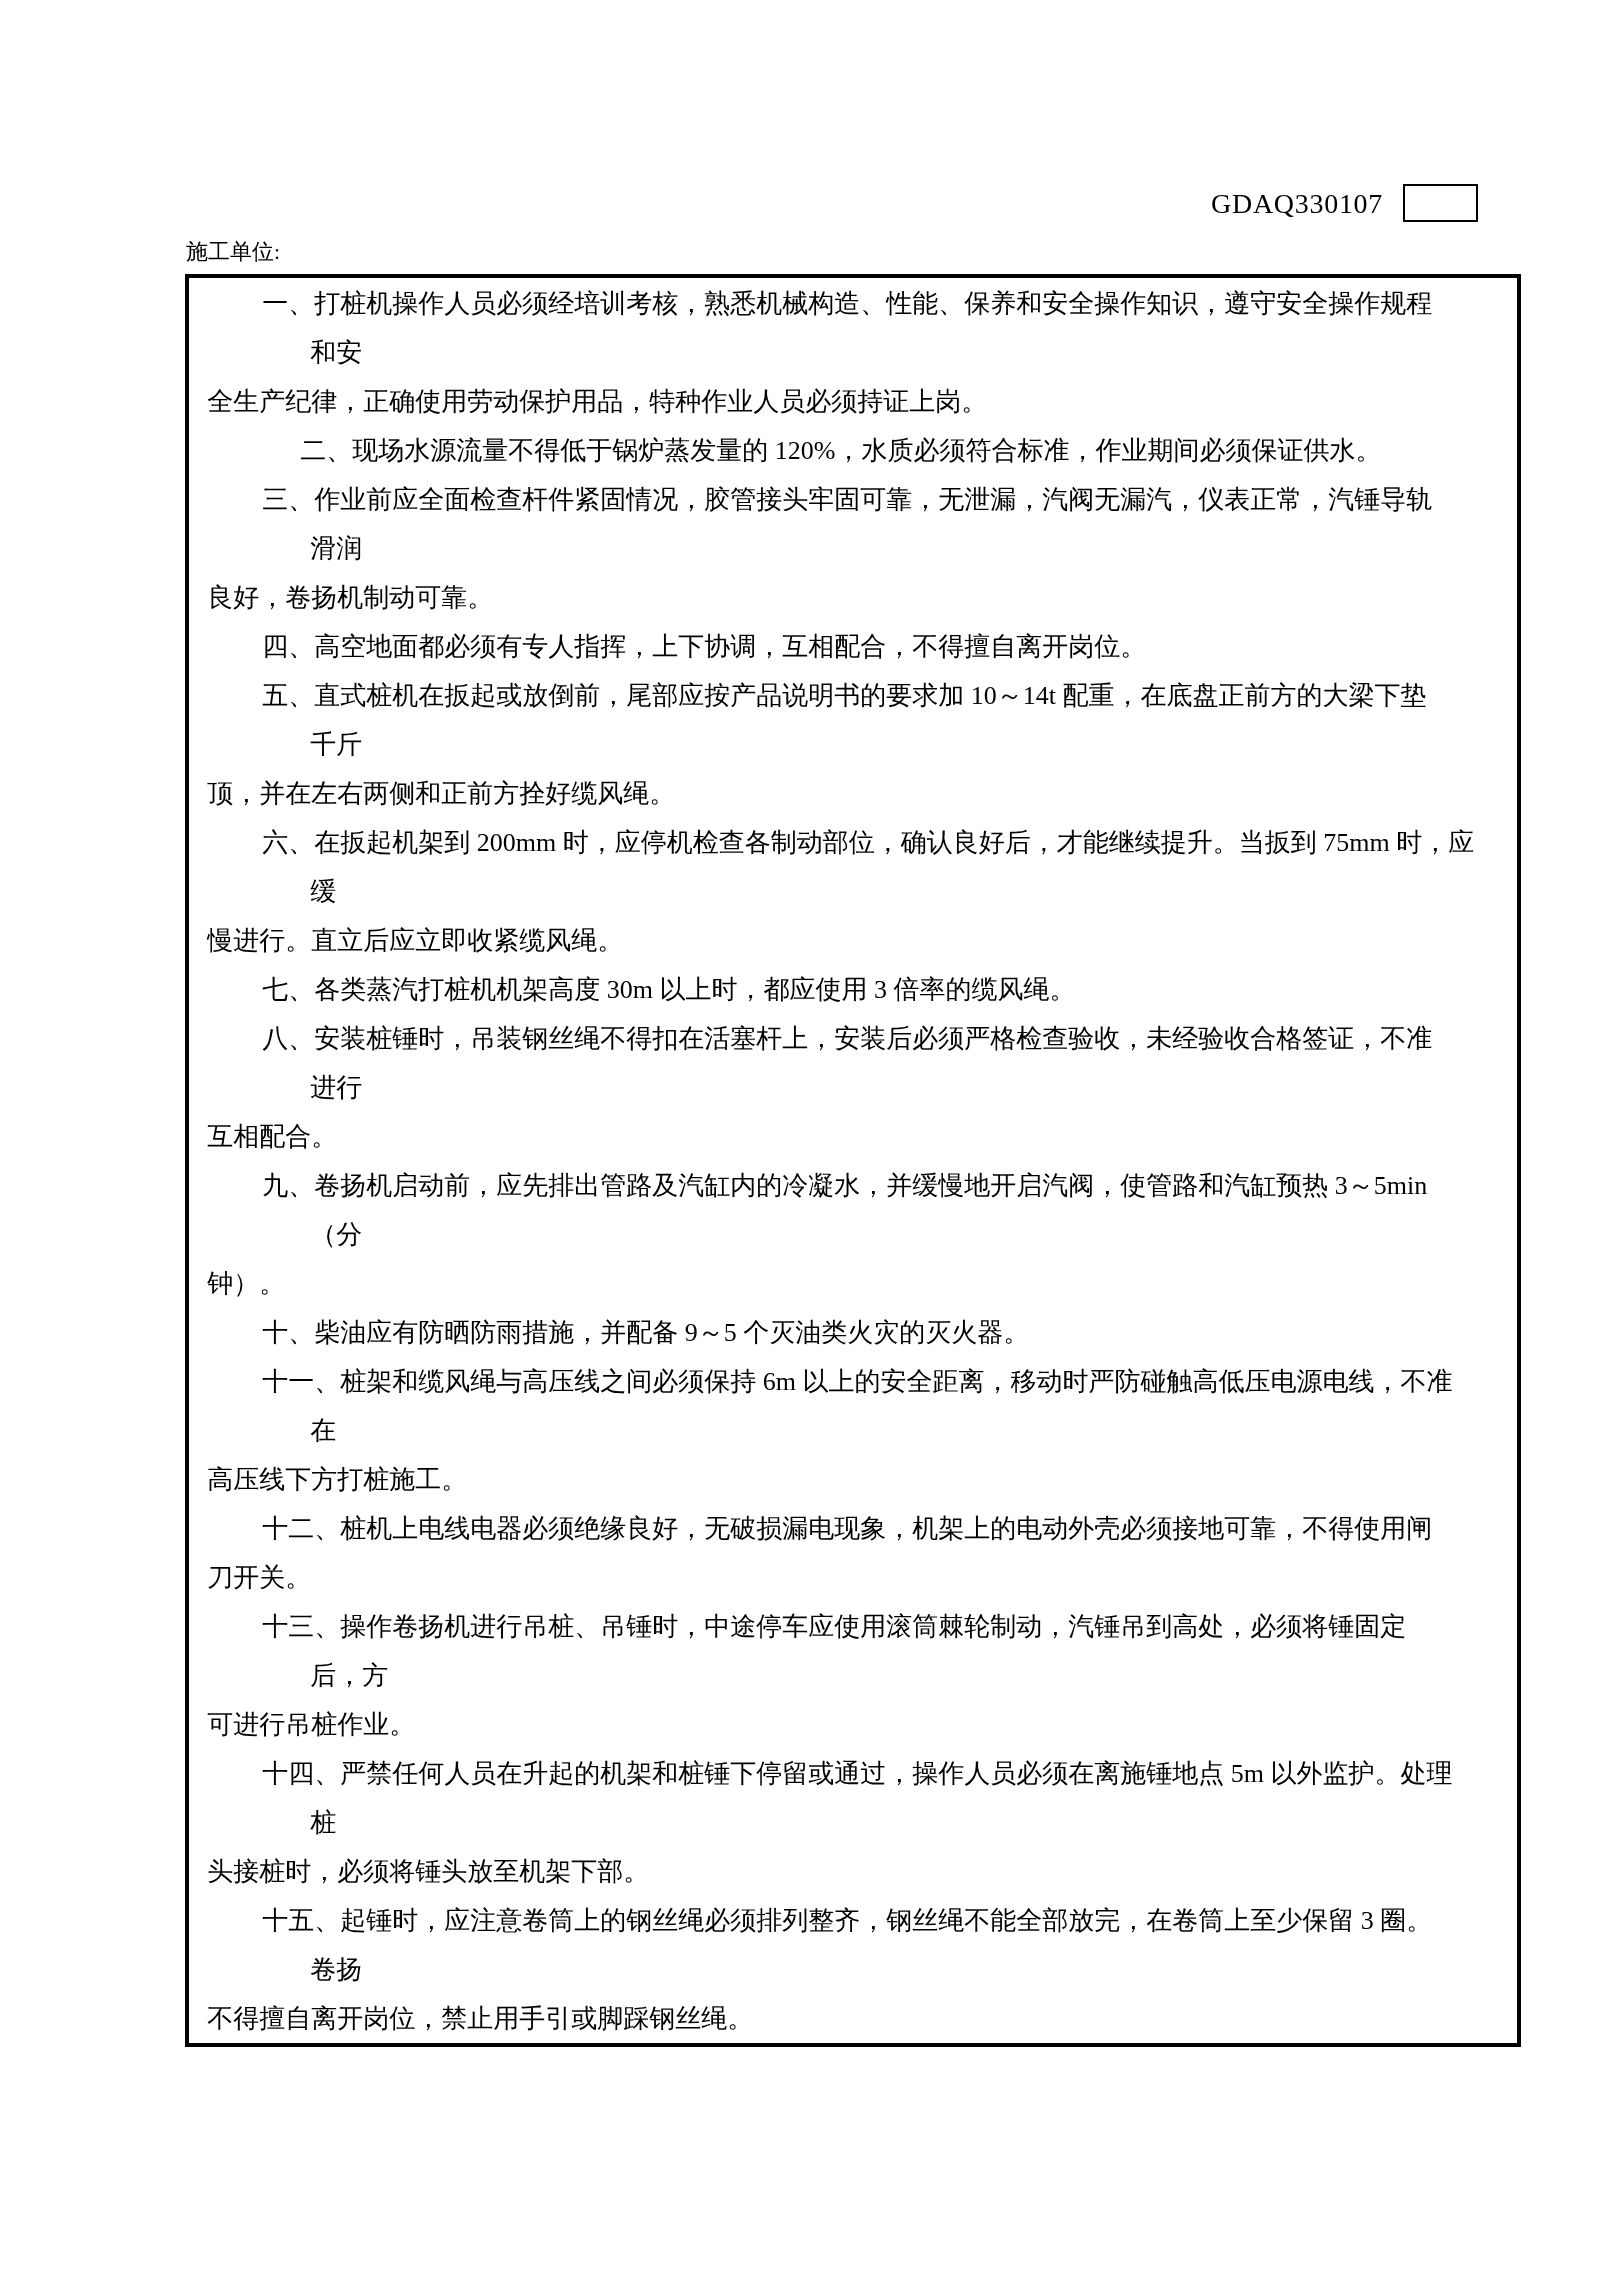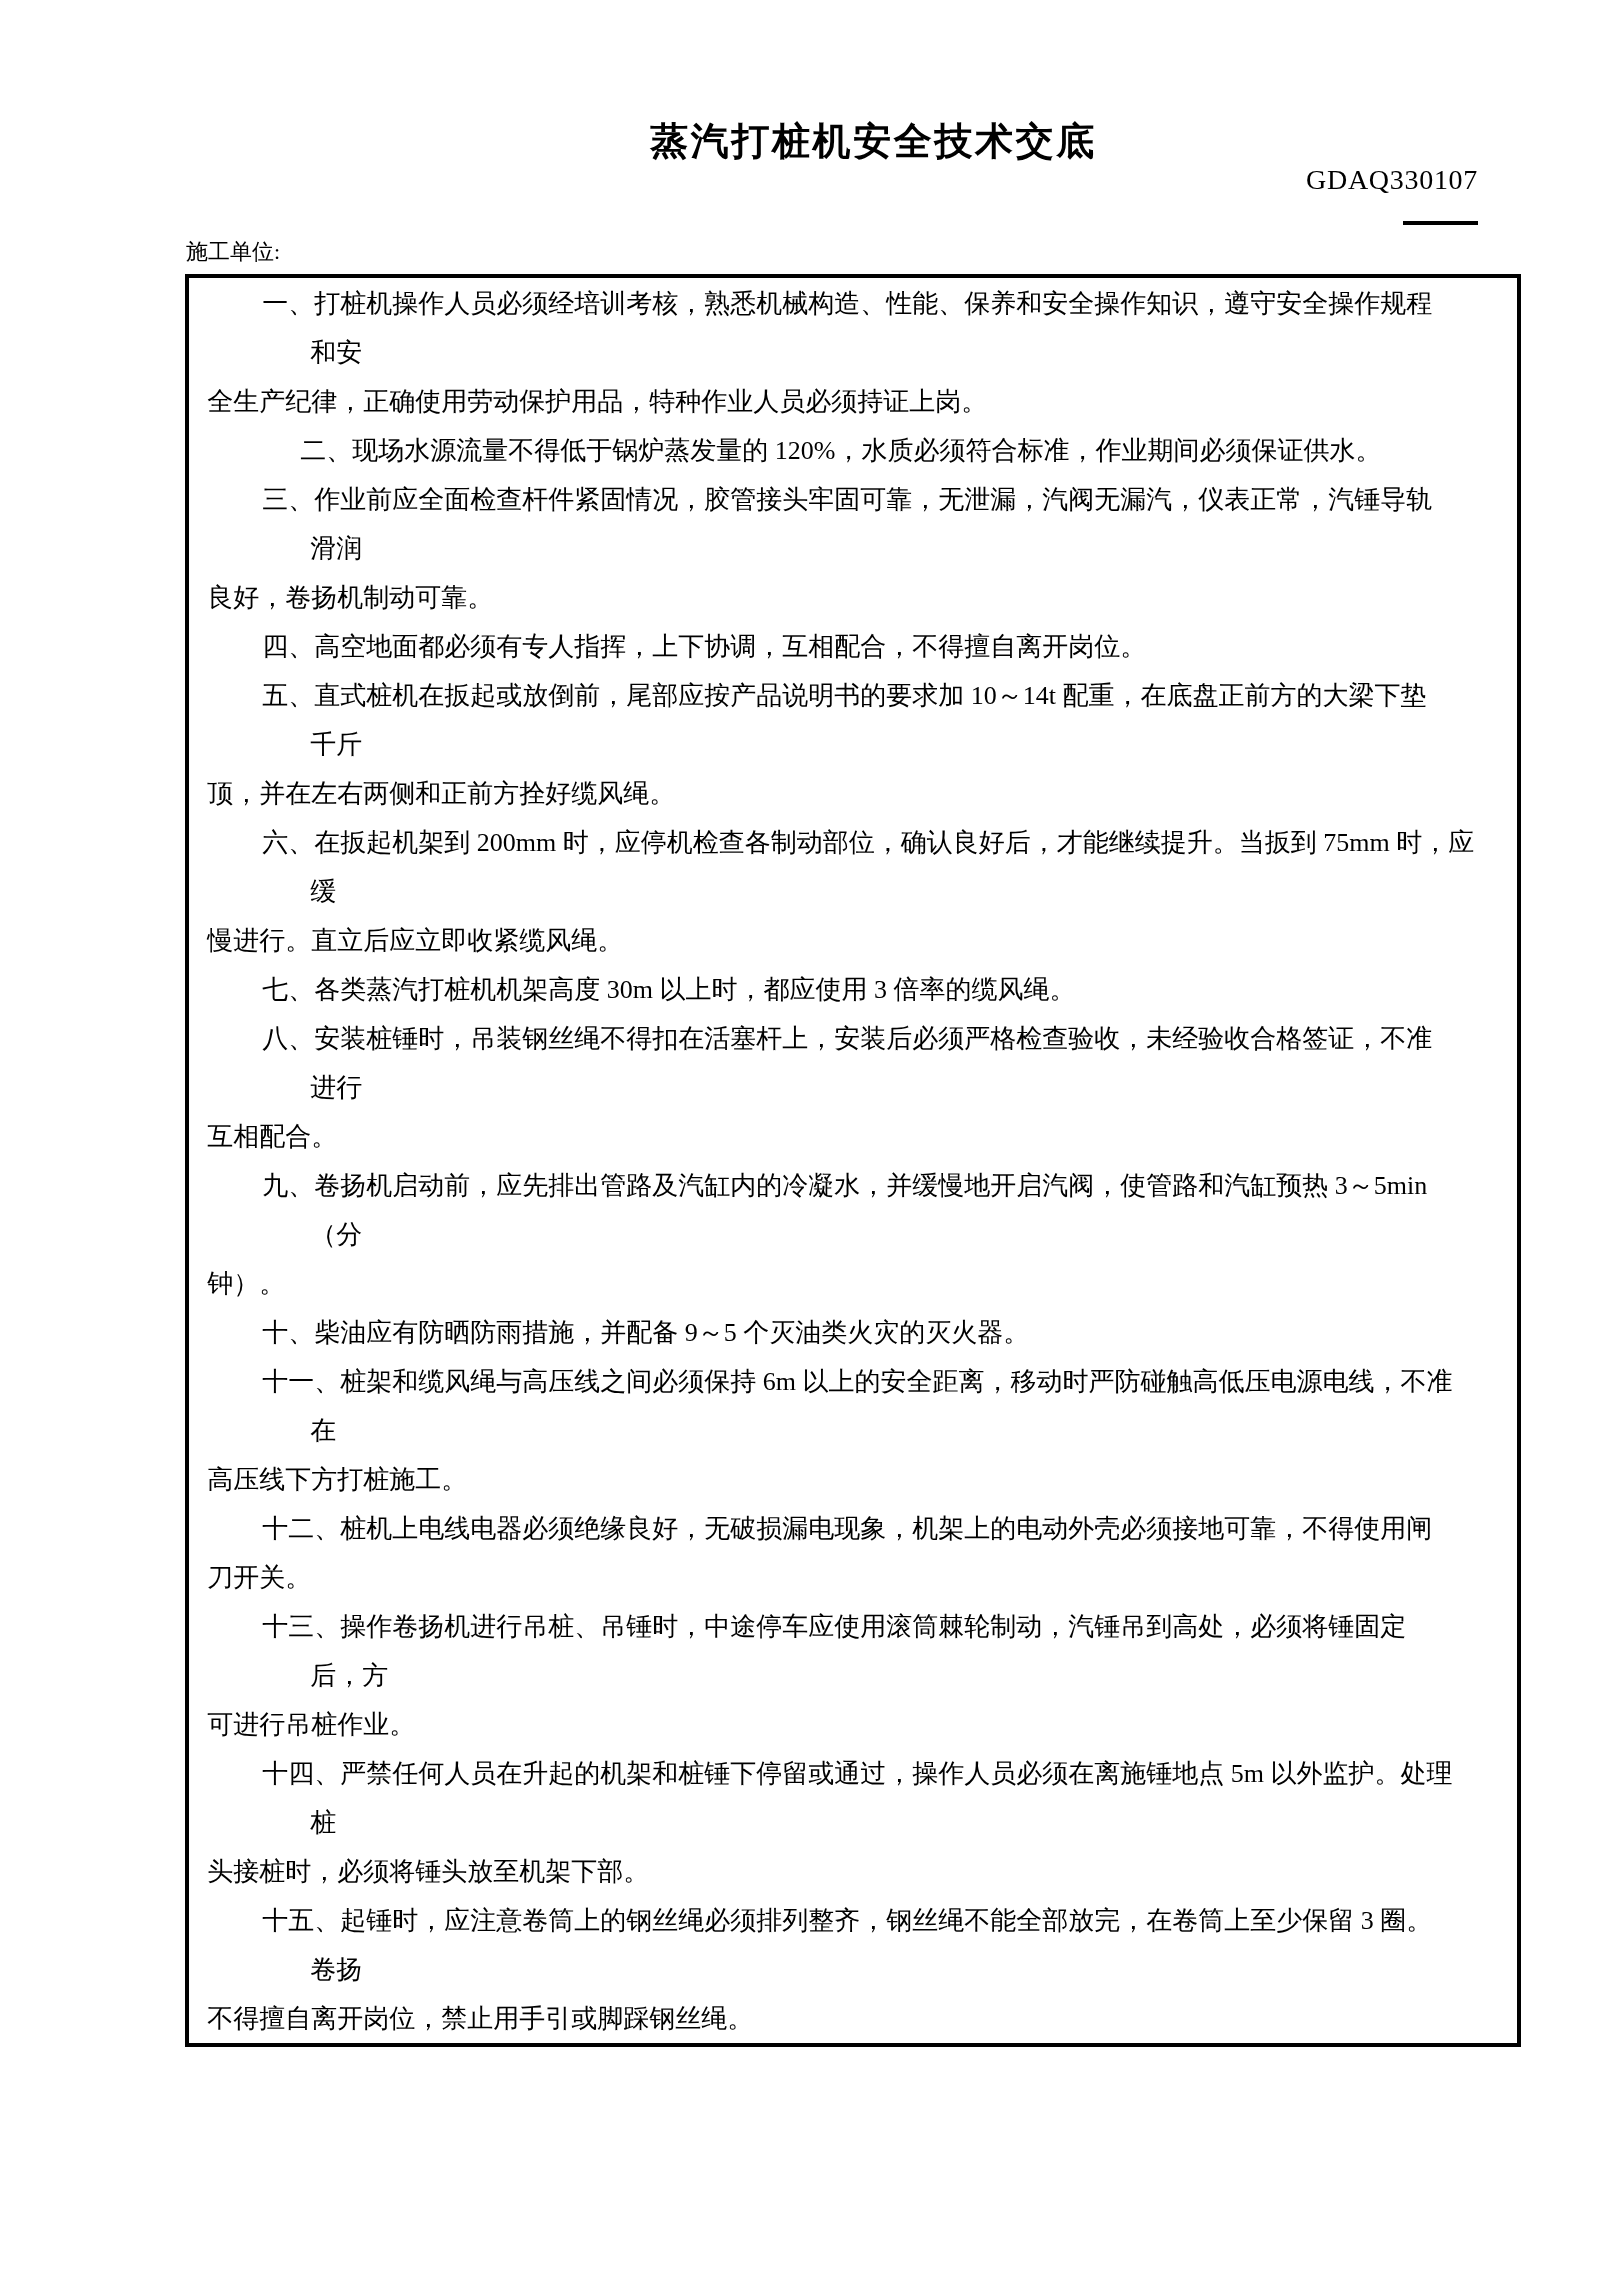--- a/index.html
+++ b/index.html
@@ -99,7 +99,6 @@
 
 <div class="page">
 
-  <div class="title">蒸汽打桩机安全技术交底</div>
 
   <div class="code-row">
     <span class="code-text">GDAQ330107</span>

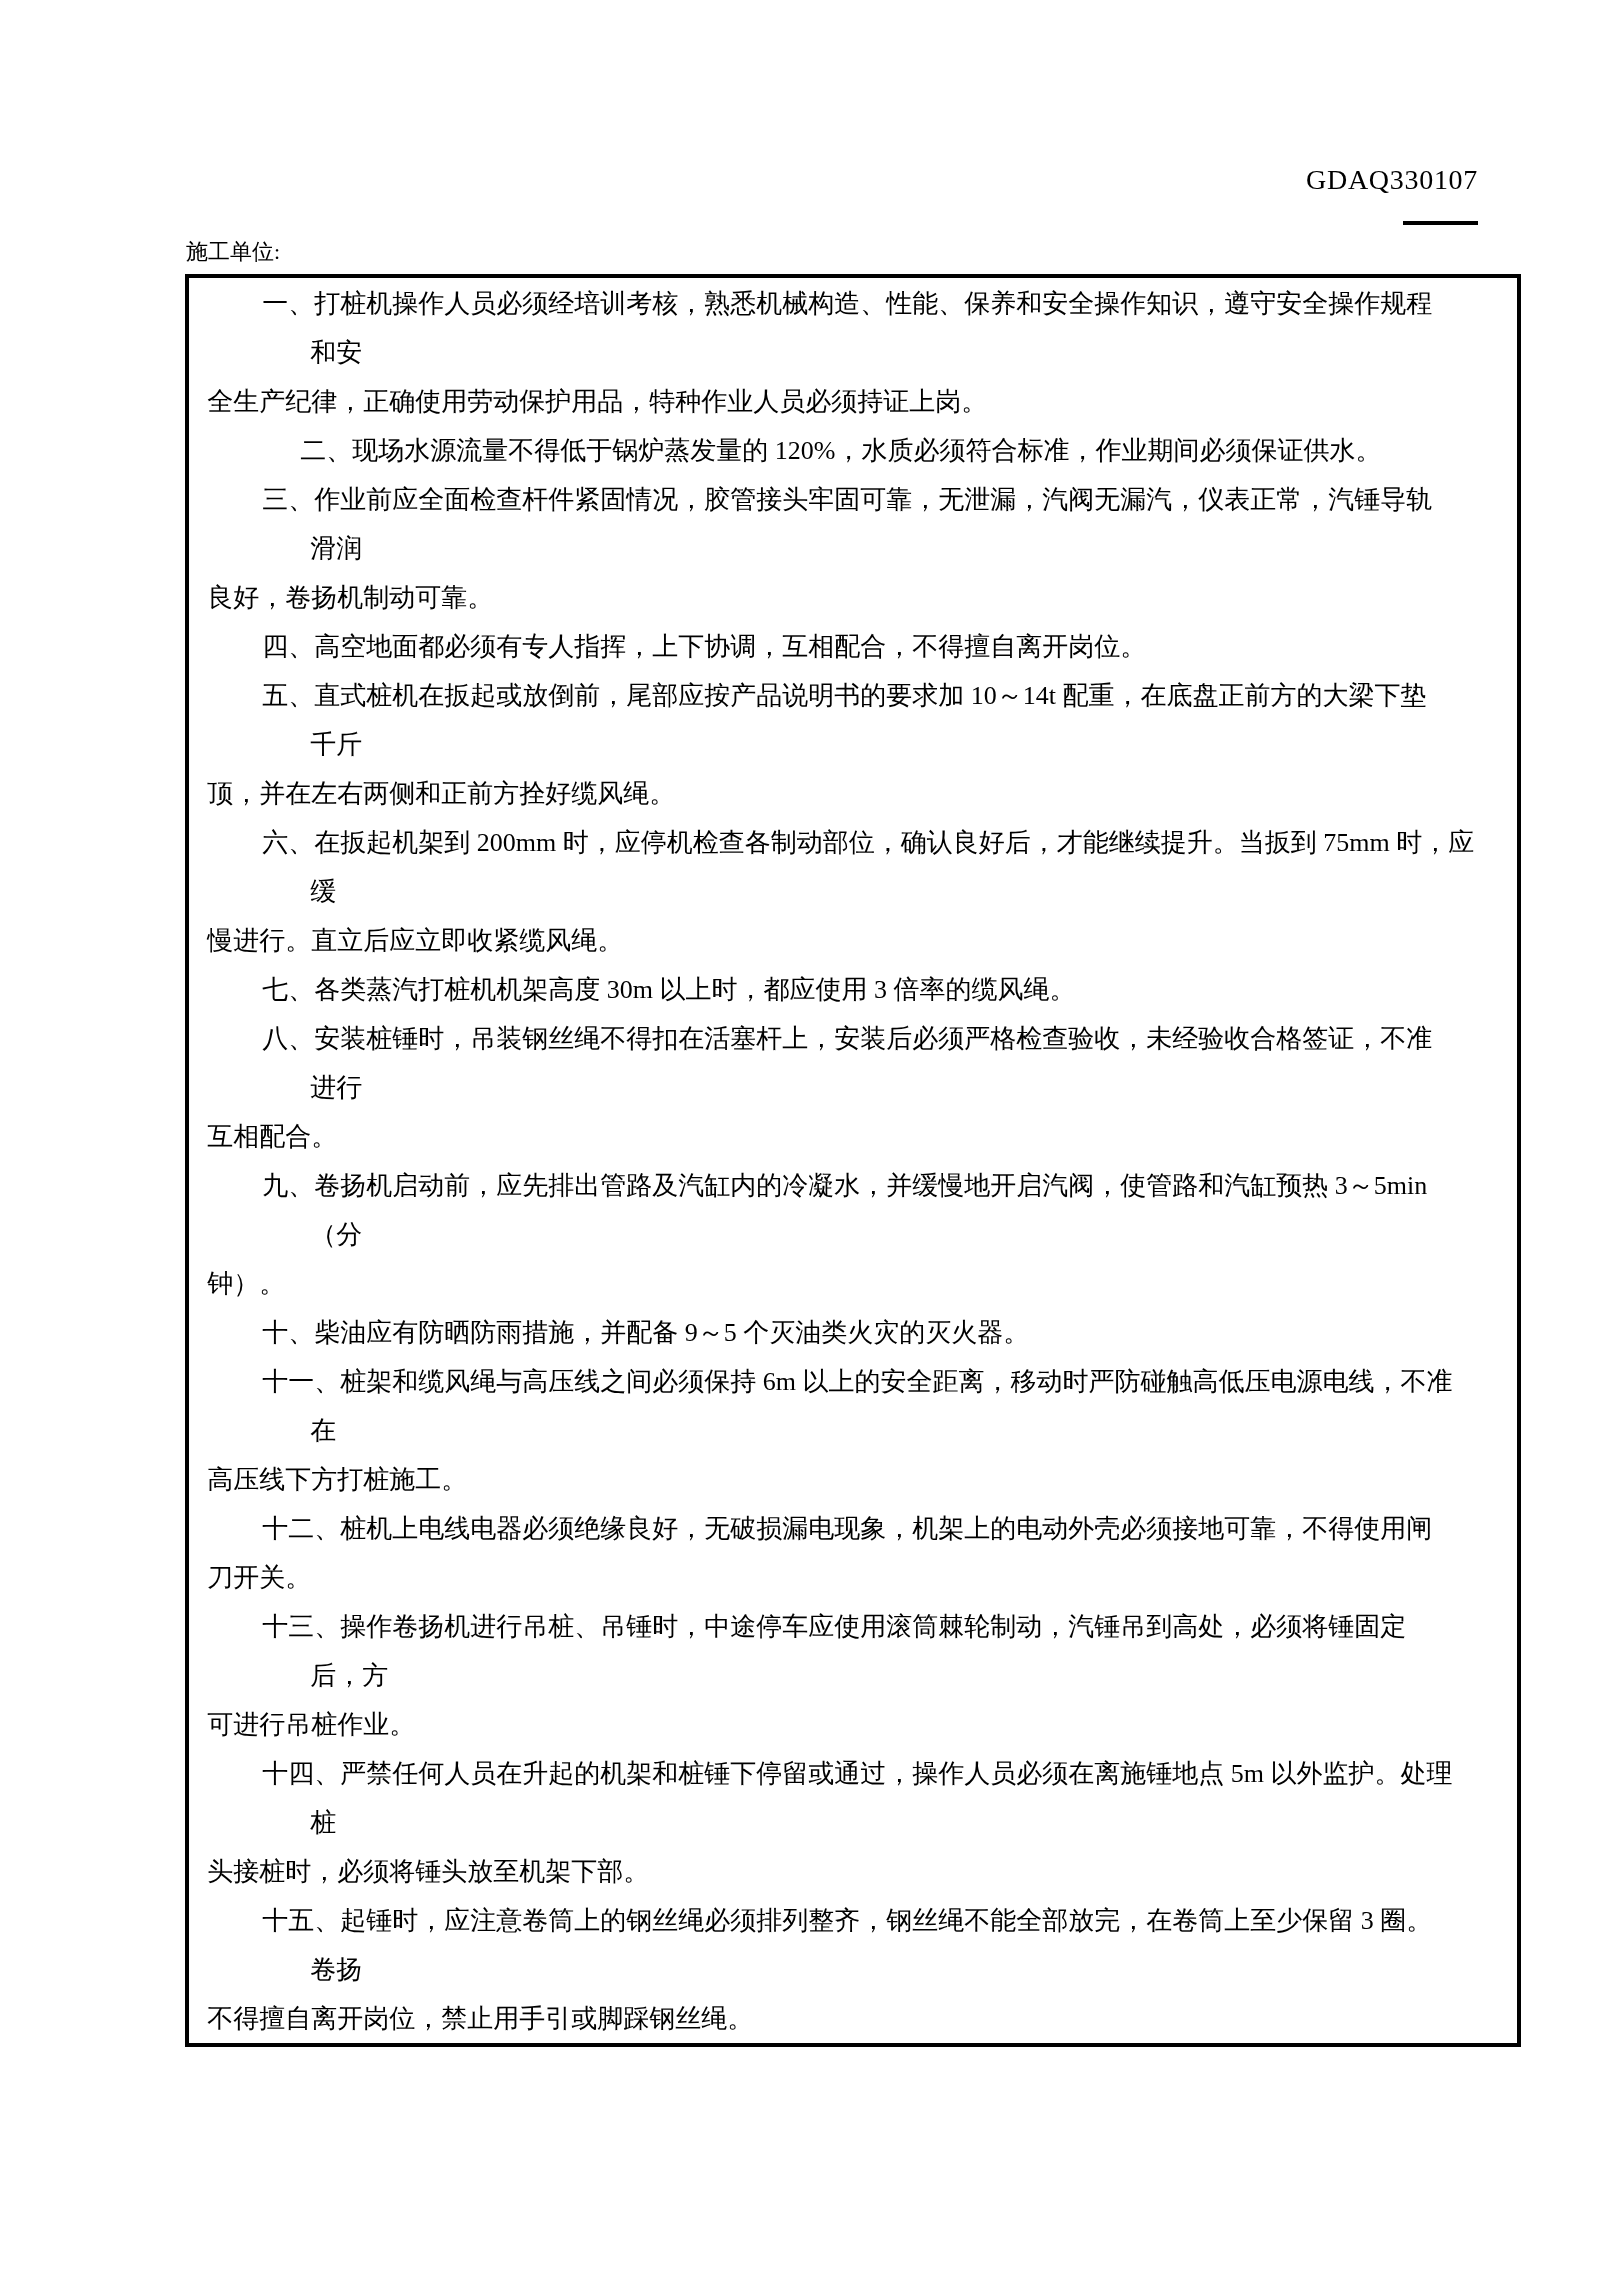--- a/index.html
+++ b/index.html
@@ -32,10 +32,9 @@
     width:366px;
     height:44px;
     display:flex;
-    align-items:flex-end;
+    align-items:center;
     justify-content:flex-end;
-    gap:26px;
-    flex-direction:column;
+    gap:20px;
   }
   .code-text{
     font-size:28px;

